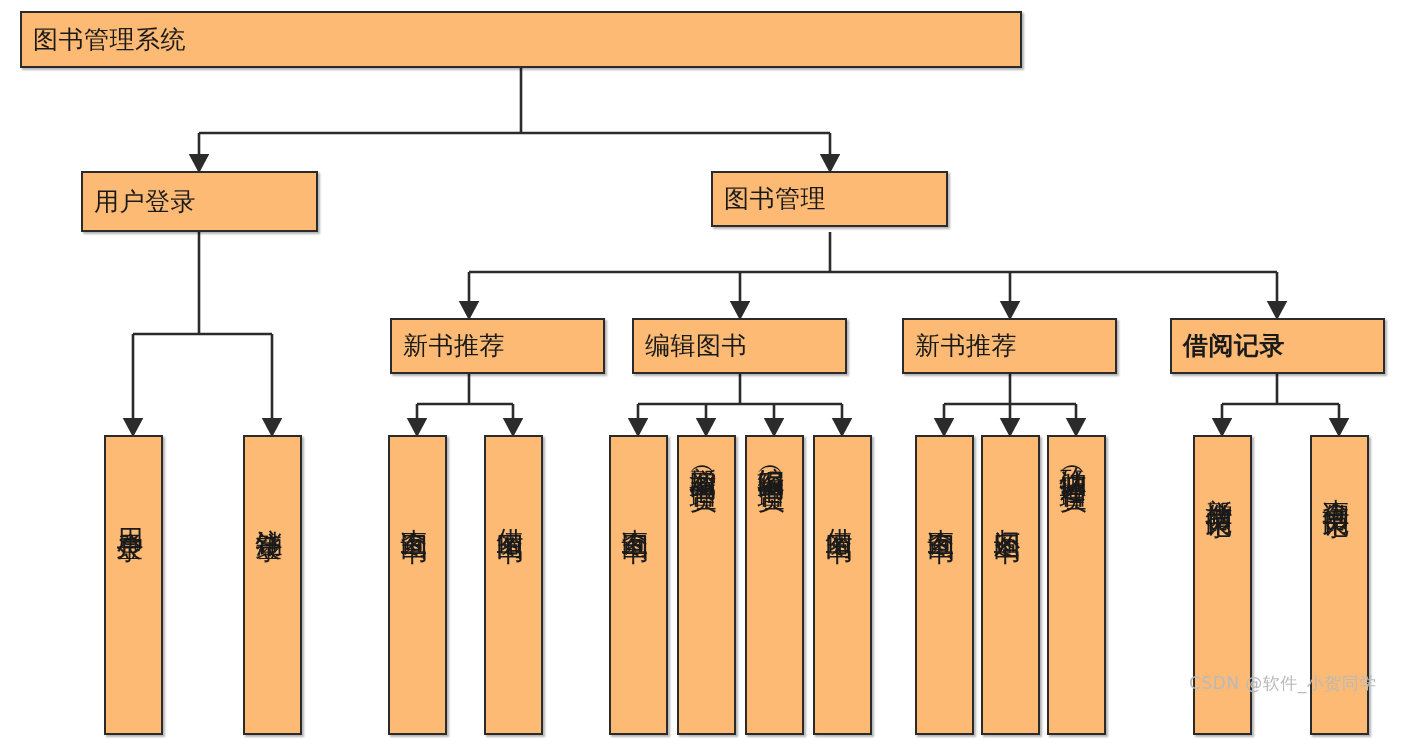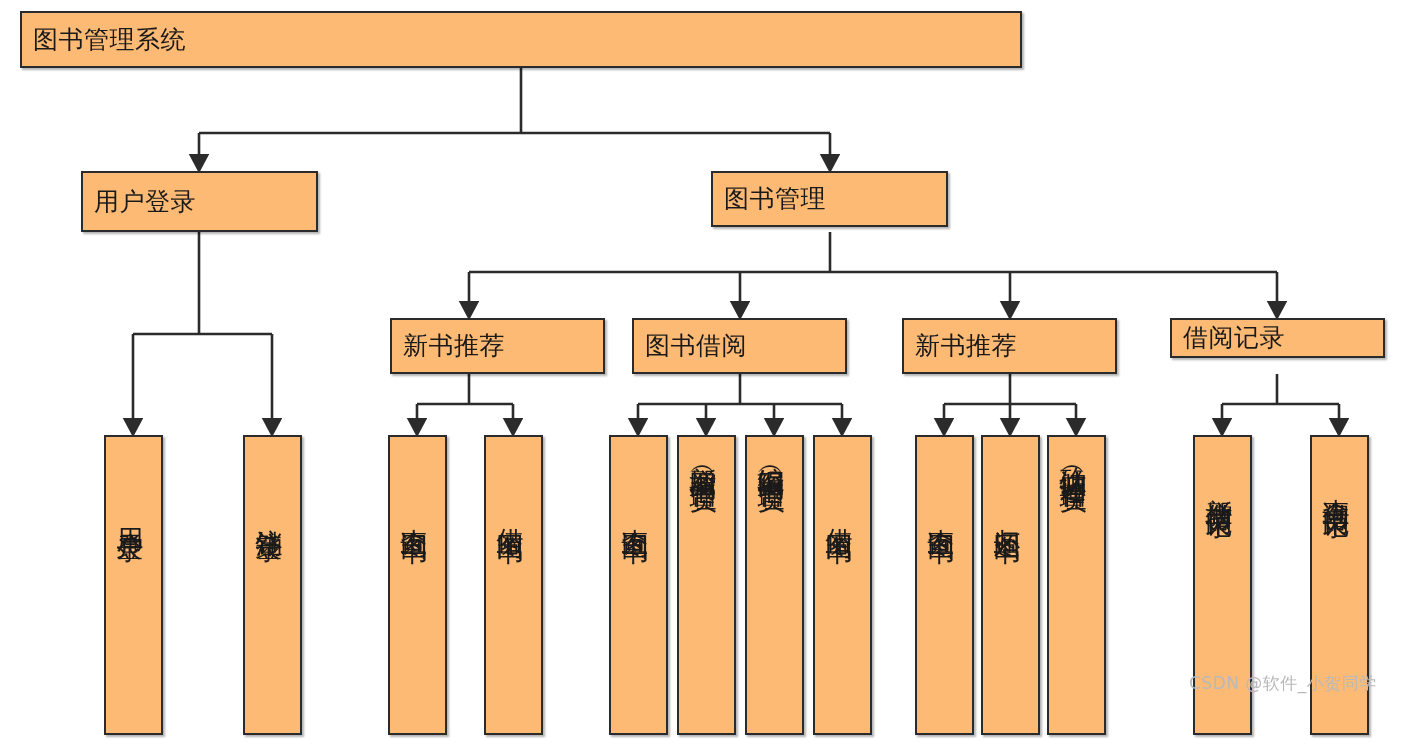--- a/index.html
+++ b/index.html
@@ -142,7 +142,7 @@
     <span class="label">新书推荐</span>
   </div>
   <div class="node horiz" style="left:632px; top:318px; width:215px; height:56px;">
-    <span class="label">图书借阅</span>
+    <span class="label">编辑图书</span>
   </div>
   <div class="node horiz" style="left:902px; top:318px; width:215px; height:56px;">
     <span class="label">新书推荐</span>

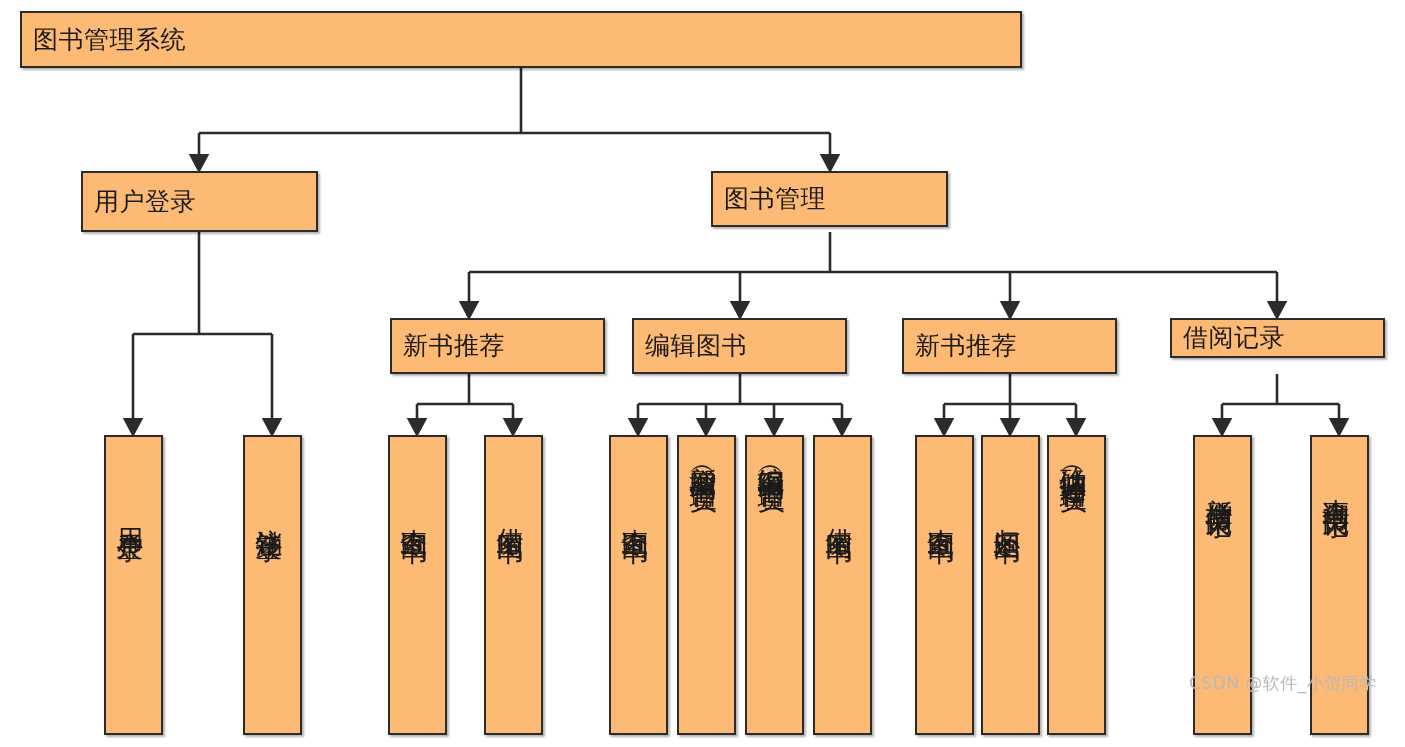--- a/index.html
+++ b/index.html
@@ -147,7 +147,7 @@
   <div class="node horiz" style="left:902px; top:318px; width:215px; height:56px;">
     <span class="label">新书推荐</span>
   </div>
-  <div class="node horiz" style="left:1170px; top:318px; width:215px; height:40px;">
+  <div class="node horiz" style="left:1170px; top:318px; width:215px; height:56px;font-weight:bold;">
     <span class="label">借阅记录</span>
   </div>
 

